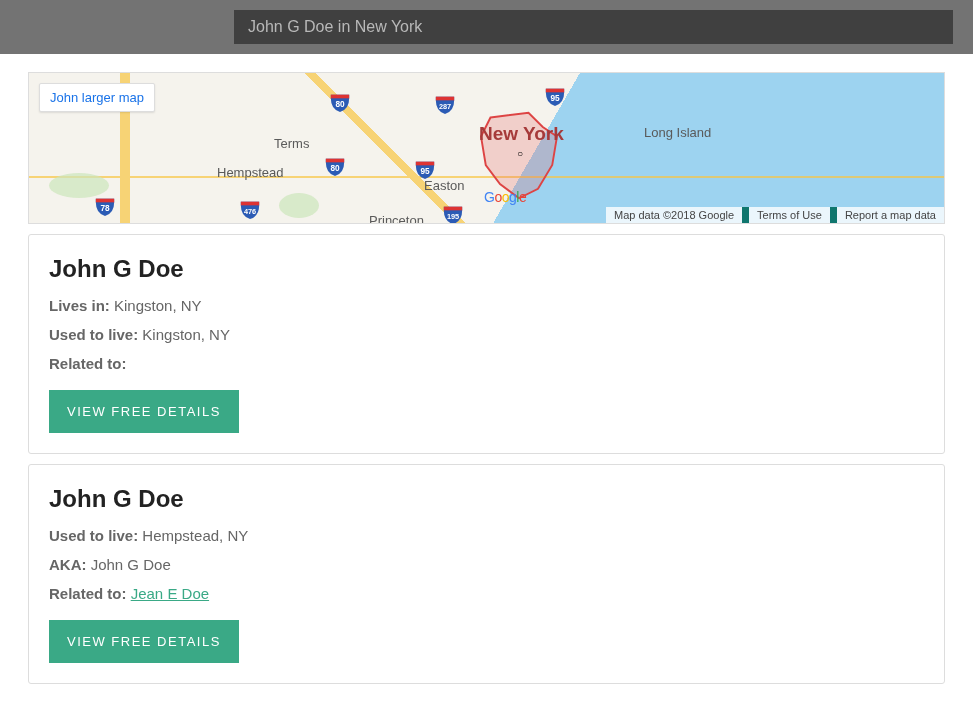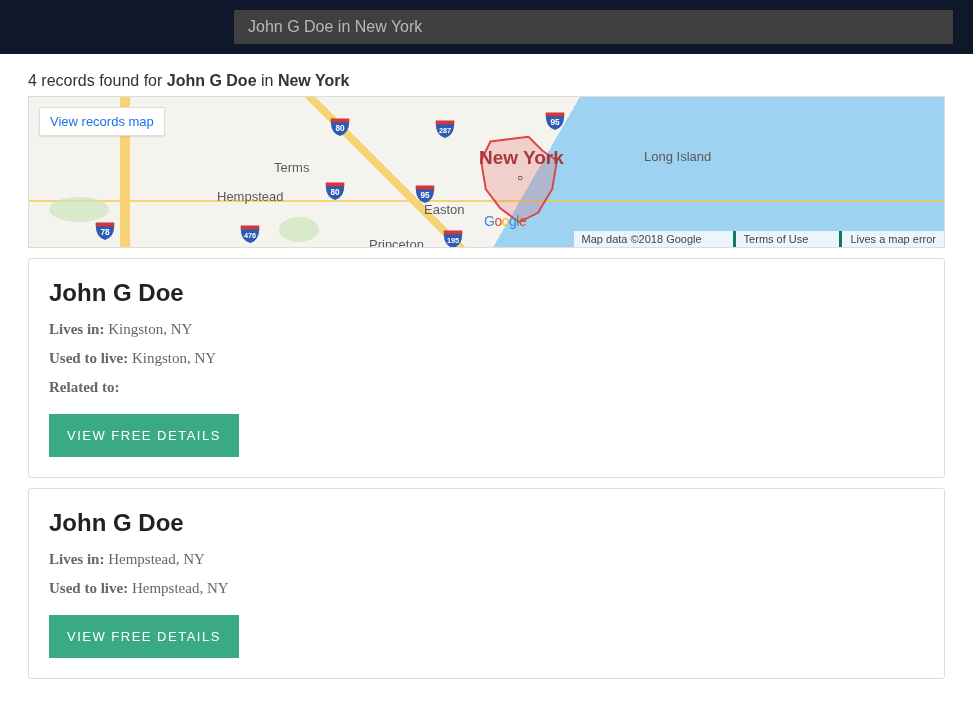--- a/index.html
+++ b/index.html
@@ -6,7 +6,7 @@
 body { font-family: Arial, Helvetica, sans-serif; background: #fff; }
 
 .header {
-  background: #0f172a;
+  background: #737373;
   height: 54px;
   display: flex;
   align-items: center;

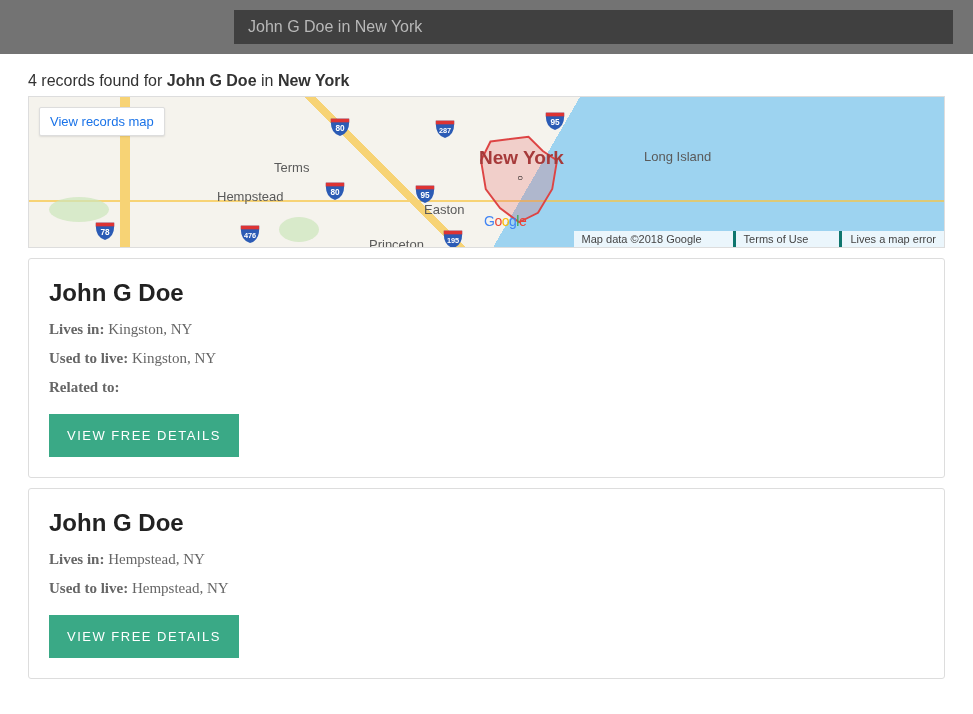--- a/index.html
+++ b/index.html
@@ -193,9 +193,6 @@
 
 <div class="content">
 
-  <div class="results-summary">
-    <span>4 records found for </span><span class="bold">John G Doe</span><span> in </span><span class="bold">New York</span>
-  </div>
 
   <div class="map-container">
     <div class="map-bg"></div>

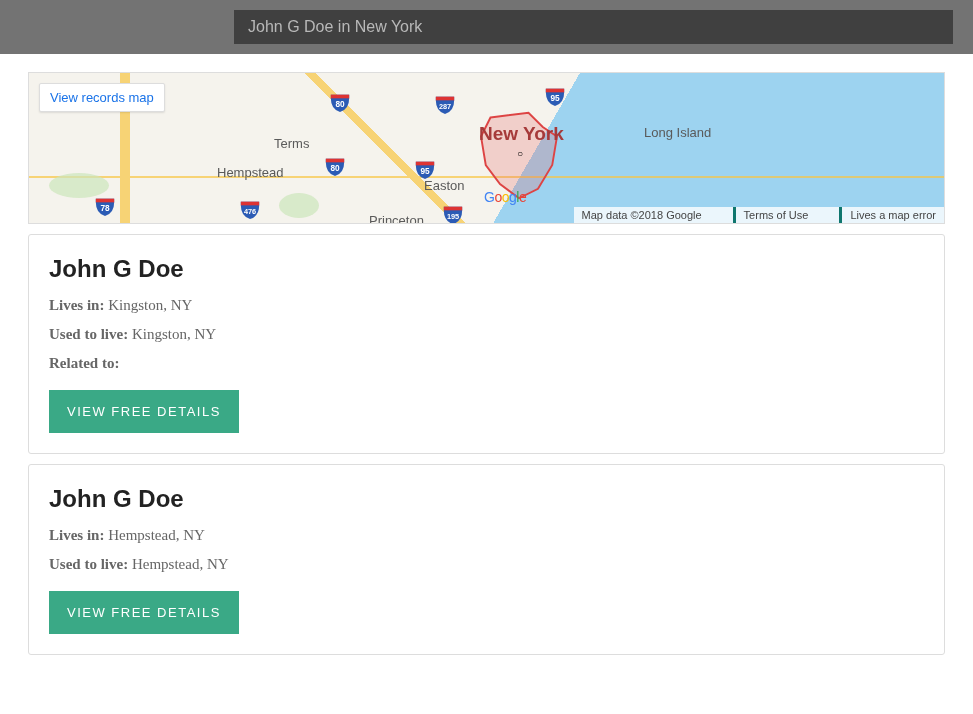--- a/index.html
+++ b/index.html
@@ -204,7 +204,7 @@
       <path d="M20,10 L60,5 L75,20 L90,30 L85,60 L70,85 L50,95 L30,80 L15,60 L10,30 Z" fill="rgba(232,100,100,0.25)" stroke="#d44" stroke-width="2"></path>
     </svg>
 
-    <button class="map-larger-btn">View records map</button>
+    <button class="map-larger-btn">John larger map</button>
 
     <div class="map-ny-label">New York</div>
     <div class="map-marker"></div>

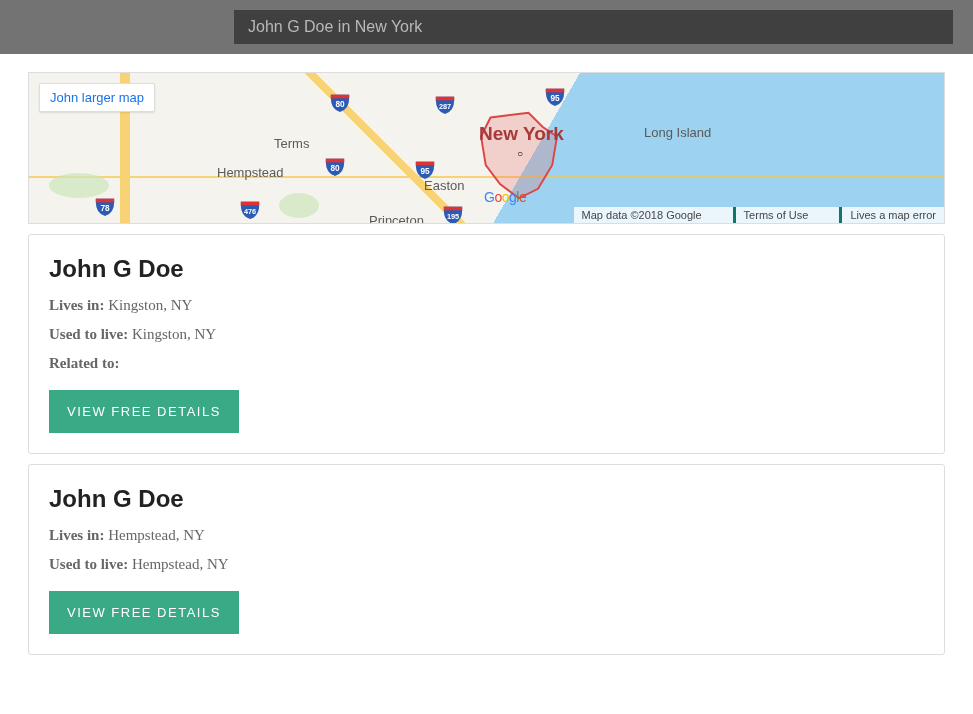--- a/index.html
+++ b/index.html
@@ -138,7 +138,6 @@
   color: #444;
   display: flex;
   align-items: center;
-  gap: 23px;
 }
 .map-footer span {
   padding: 2px 8px;

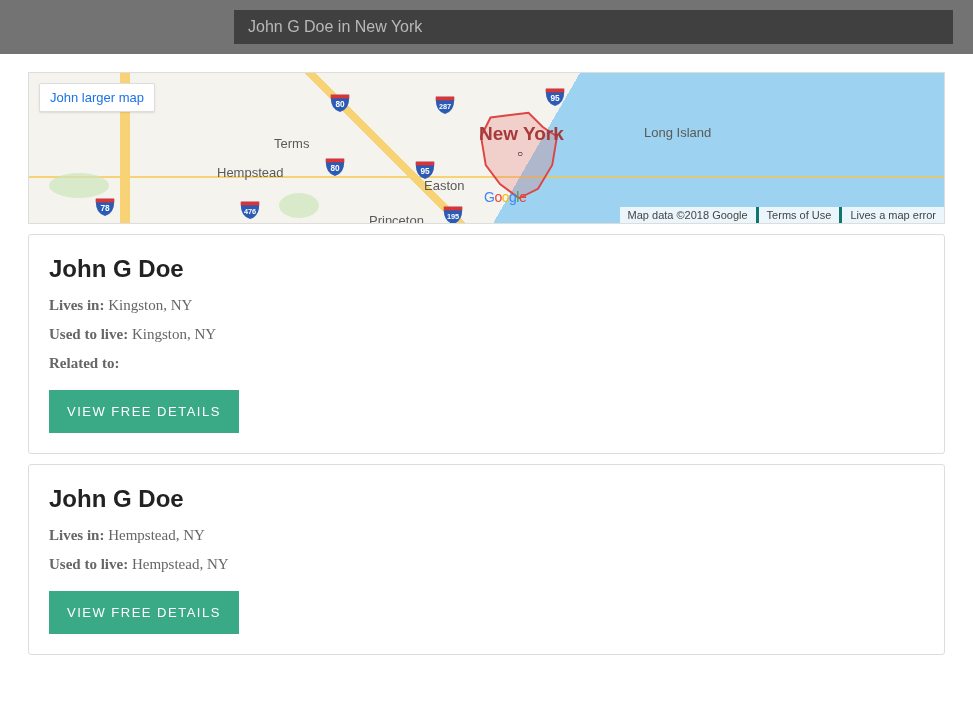--- a/index.html
+++ b/index.html
@@ -141,7 +141,7 @@
 }
 .map-footer span {
   padding: 2px 8px;
-  border-left: 3px solid #0f766e;
+  border-left: 7px solid #0f766e;
 }
 .map-footer span:first-child { border-left: none; }
 

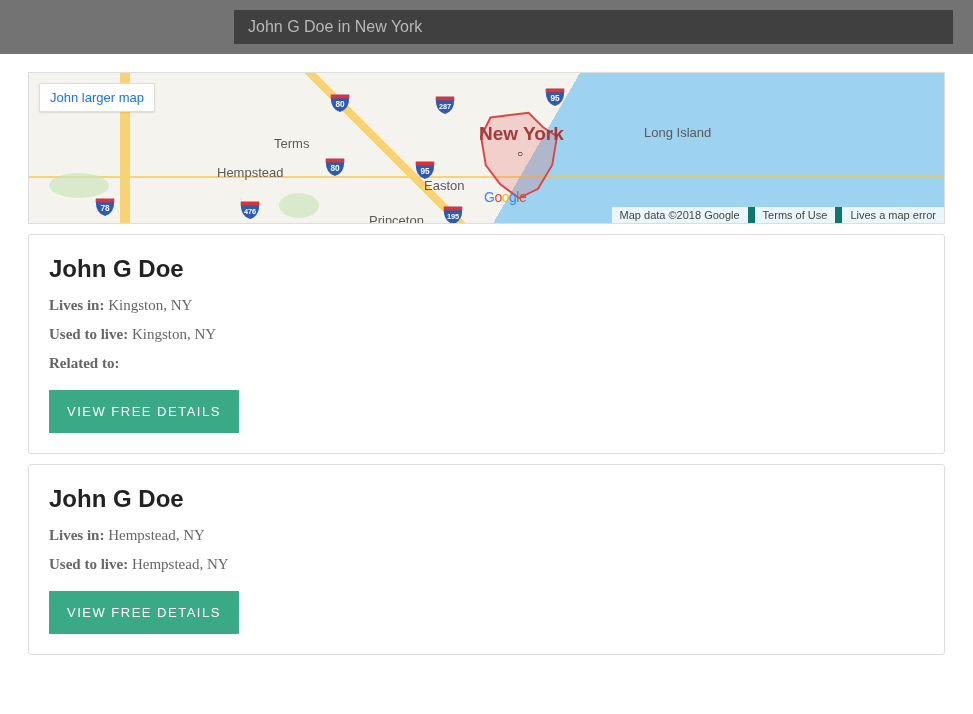--- a/index.html
+++ b/index.html
@@ -262,7 +262,7 @@
     <div class="map-footer">
       <span>Map data ©2018 Google</span>
       <span>Terms of Use</span>
-      <span>Lives a map error</span>
+      <span>Report a map data</span>
     </div>
   </div>
 

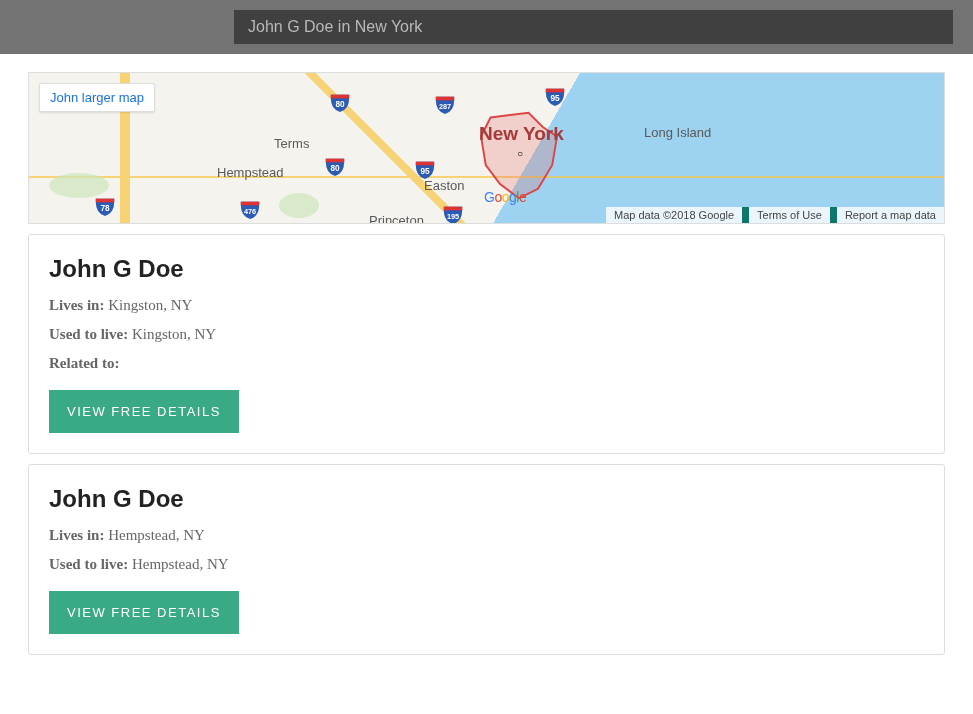--- a/index.html
+++ b/index.html
@@ -161,7 +161,6 @@
   font-size: 15px;
   color: #666;
   margin-bottom: 12px;
-  font-family: Liberation Serif, serif;
 }
 .record-field .label {
   font-weight: bold;

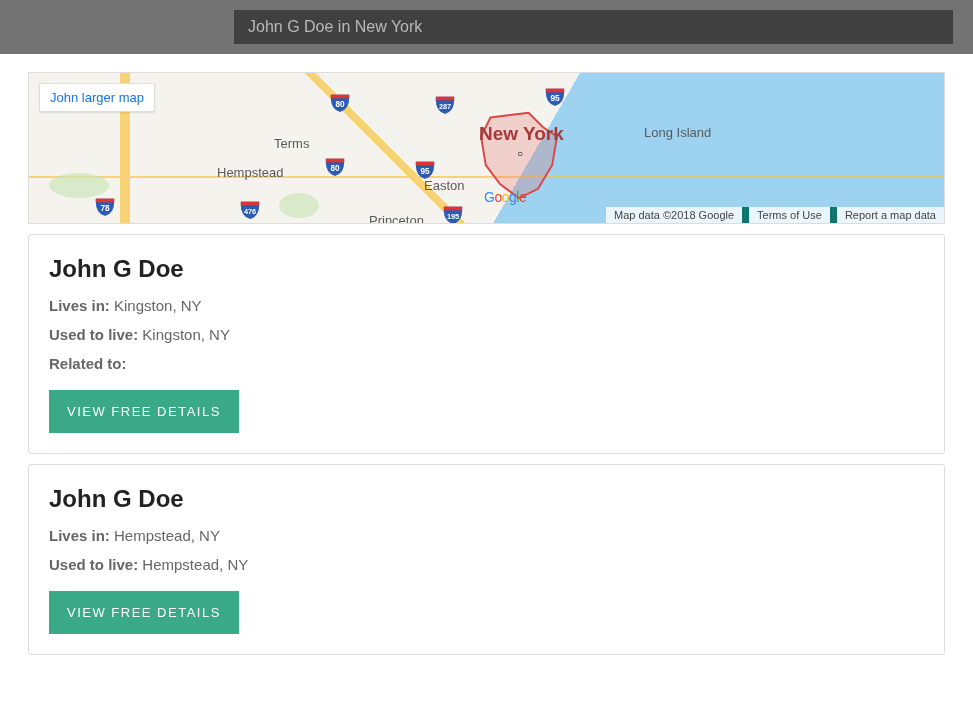--- a/index.html
+++ b/index.html
@@ -284,10 +284,6 @@
   <div class="record-card">
     <div class="record-name">John G Doe</div>
     <div class="record-field">
-      <span class="label">Lives in:</span>
-      <span>Hempstead, NY</span>
-    </div>
-    <div class="record-field">
       <span class="label">Used to live:</span>
       <span>Hempstead, NY</span>
     </div>

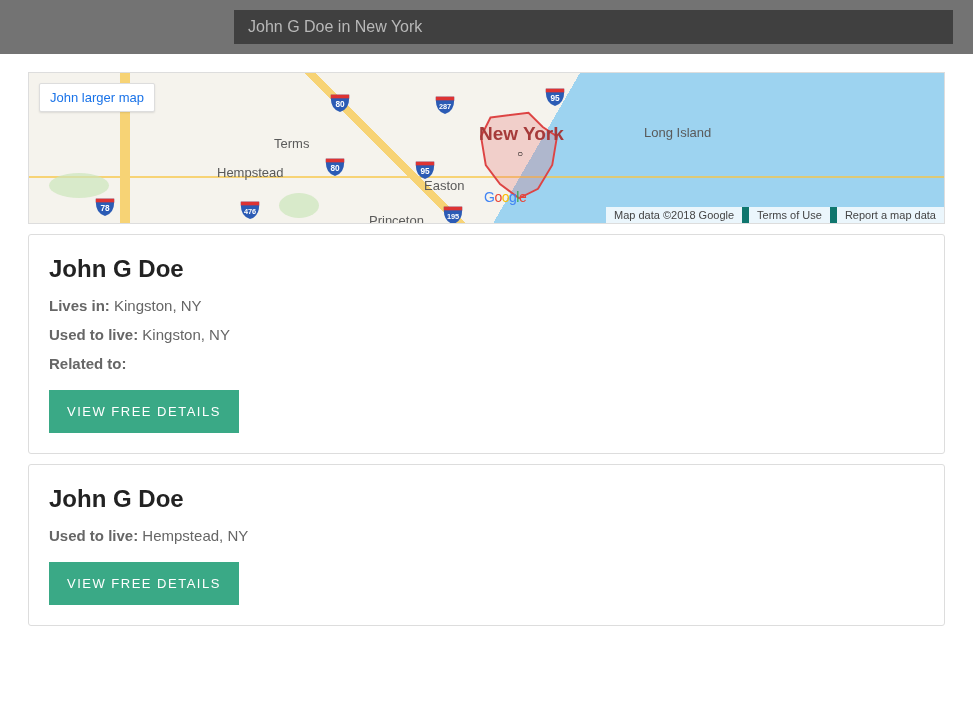--- a/index.html
+++ b/index.html
@@ -287,6 +287,10 @@
       <span class="label">Used to live:</span>
       <span>Hempstead, NY</span>
     </div>
+    <div class="record-field">
+      <span class="label">AKA:</span>
+      <span>John G Doe</span>
+    </div>
     <button class="view-details-btn">VIEW FREE DETAILS</button>
   </div>
 

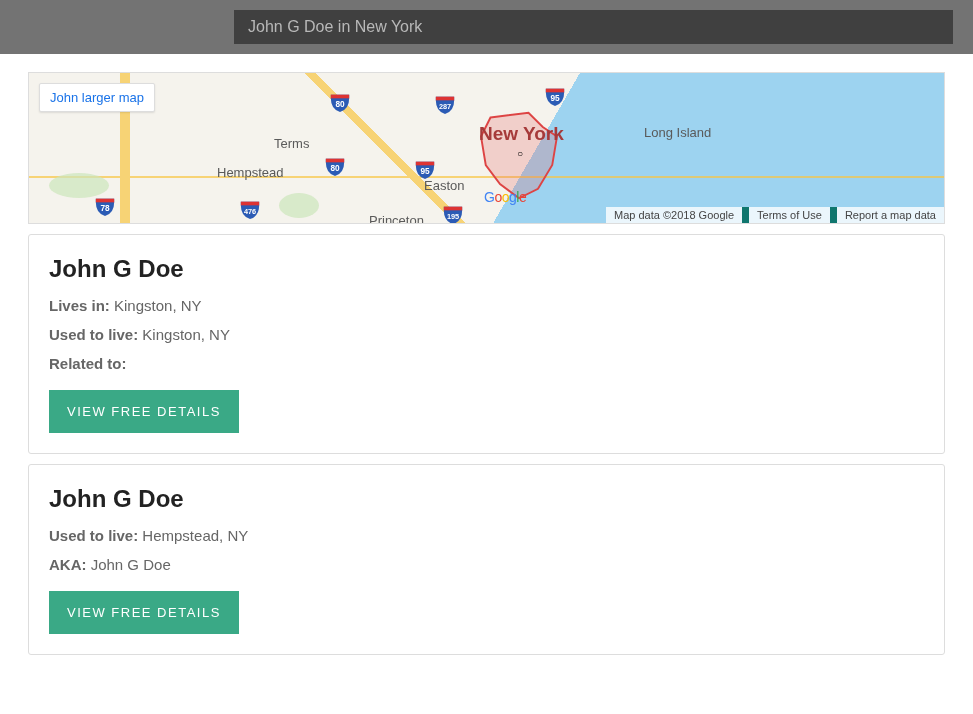--- a/index.html
+++ b/index.html
@@ -291,6 +291,10 @@
       <span class="label">AKA:</span>
       <span>John G Doe</span>
     </div>
+    <div class="record-field">
+      <span class="label">Related to:</span>
+      <a href="#">Jean E Doe</a>
+    </div>
     <button class="view-details-btn">VIEW FREE DETAILS</button>
   </div>
 

